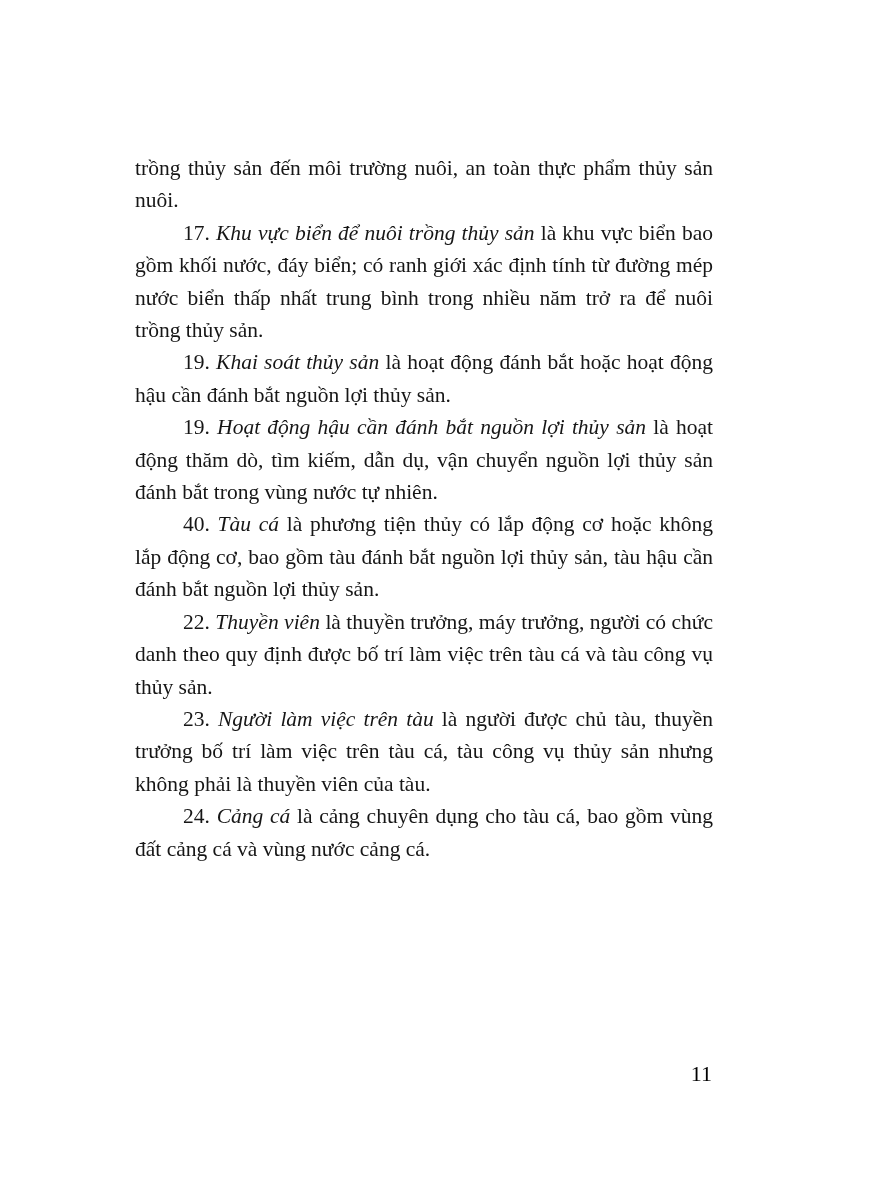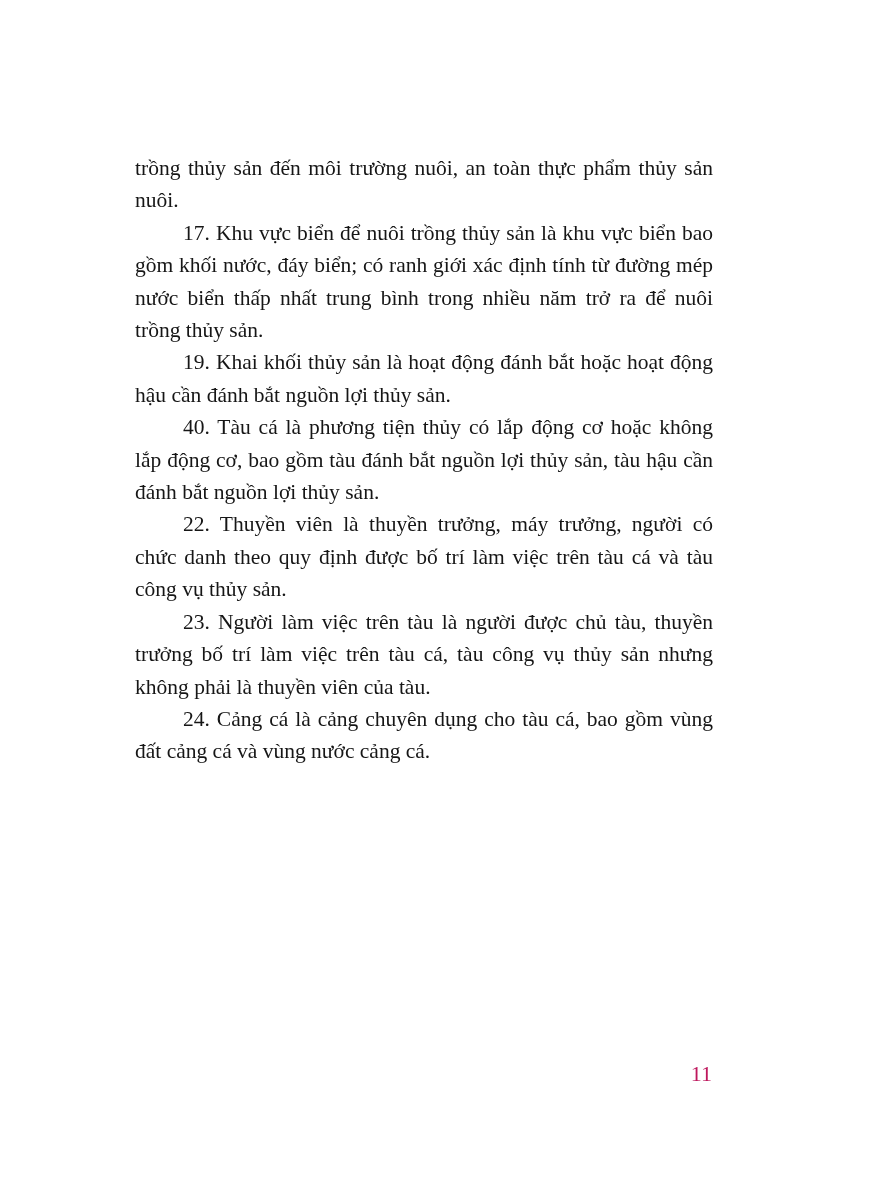--- a/index.html
+++ b/index.html
@@ -26,7 +26,7 @@
   }
   p.para { margin: 0; }
   p.para.indent { text-indent: 48px; }
-  .italic { }
+  .italic { font-style: italic; }
   .page-number {
     position: absolute;
     right: 169px;

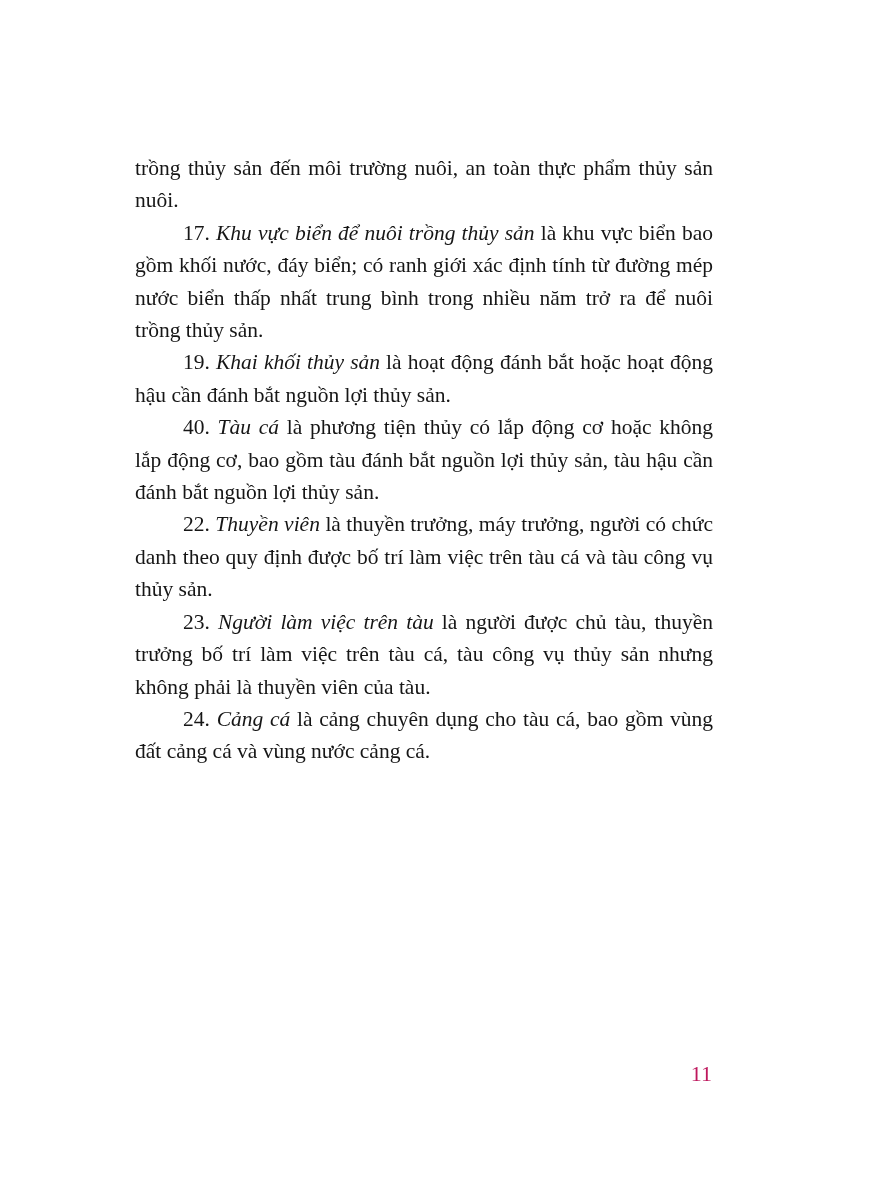--- a/index.html
+++ b/index.html
@@ -42,7 +42,7 @@
   <div class="text-block">
       <p class="para"><span>trồng thủy sản đến môi trường nuôi, an toàn thực phẩm thủy sản nuôi.</span></p>
       <p class="para indent"><span>17. </span><span class="italic">Khu vực biển để nuôi trồng thủy sản</span><span> là khu vực biển bao gồm khối nước, đáy biển; có ranh giới xác định tính từ đường mép nước biển thấp nhất trung bình trong nhiều năm trở ra để nuôi trồng thủy sản.</span></p>
-      <p class="para indent"><span>19. </span><span class="italic">Khai khối thủy sản</span><span> là hoạt động đánh bắt hoặc hoạt động hậu cần đánh bắt nguồn lợi thủy sản.</span></p>
+      <p class="para indent"><span>19. </span><span class="italic">Khai soát thủy sản</span><span> là hoạt động đánh bắt hoặc hoạt động hậu cần đánh bắt nguồn lợi thủy sản.</span></p>
       <p class="para indent"><span>40. </span><span class="italic">Tàu cá</span><span> là phương tiện thủy có lắp động cơ hoặc không lắp động cơ, bao gồm tàu đánh bắt nguồn lợi thủy sản, tàu hậu cần đánh bắt nguồn lợi thủy sản.</span></p>
       <p class="para indent"><span>22. </span><span class="italic">Thuyền viên</span><span> là thuyền trưởng, máy trưởng, người có chức danh theo quy định được bố trí làm việc trên tàu cá và tàu công vụ thủy sản.</span></p>
       <p class="para indent"><span>23. </span><span class="italic">Người làm việc trên tàu</span><span> là người được chủ tàu, thuyền trưởng bố trí làm việc trên tàu cá, tàu công vụ thủy sản nhưng không phải là thuyền viên của tàu.</span></p>

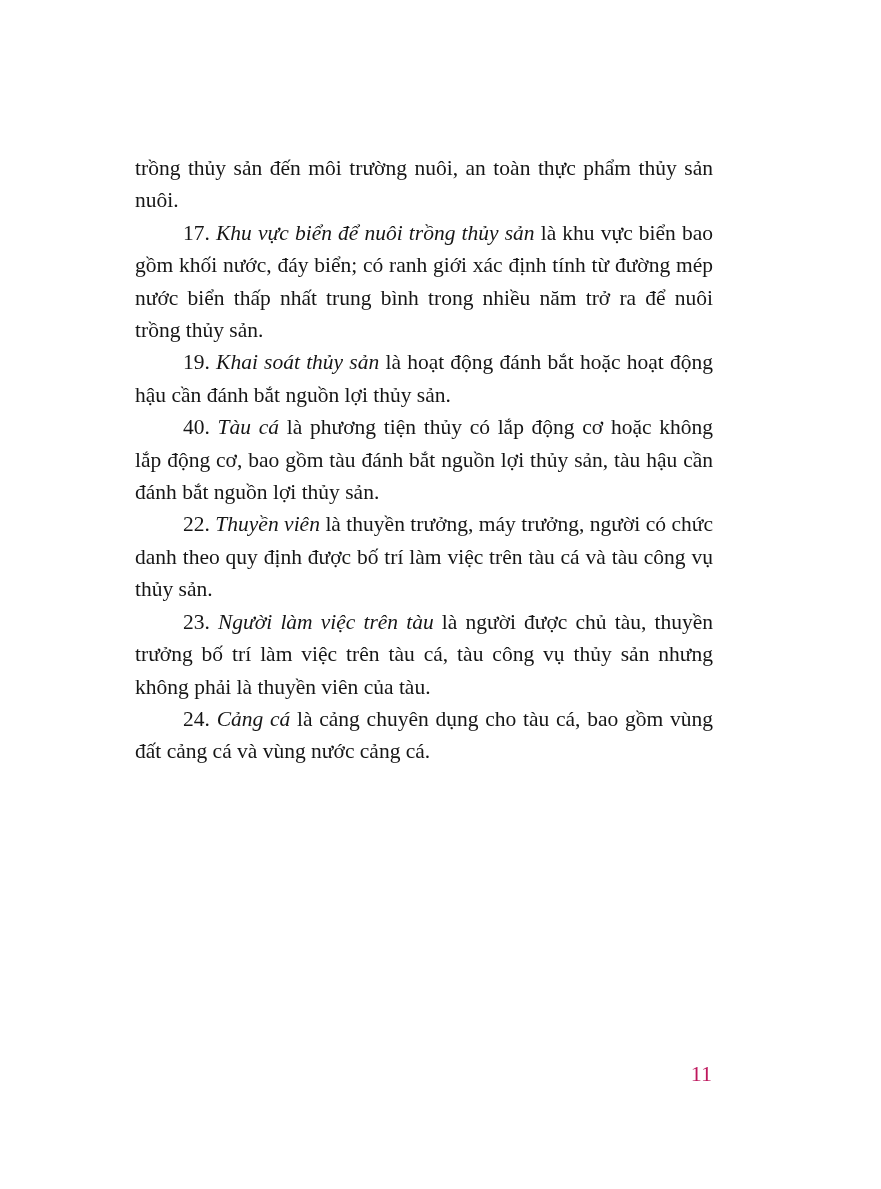--- a/index.html
+++ b/index.html
@@ -43,6 +43,7 @@
       <p class="para"><span>trồng thủy sản đến môi trường nuôi, an toàn thực phẩm thủy sản nuôi.</span></p>
       <p class="para indent"><span>17. </span><span class="italic">Khu vực biển để nuôi trồng thủy sản</span><span> là khu vực biển bao gồm khối nước, đáy biển; có ranh giới xác định tính từ đường mép nước biển thấp nhất trung bình trong nhiều năm trở ra để nuôi trồng thủy sản.</span></p>
       <p class="para indent"><span>19. </span><span class="italic">Khai soát thủy sản</span><span> là hoạt động đánh bắt hoặc hoạt động hậu cần đánh bắt nguồn lợi thủy sản.</span></p>
+      <p class="para indent"><span>19. </span><span class="italic">Hoạt động hậu cần đánh bắt nguồn lợi thủy sản</span><span> là hoạt động thăm dò, tìm kiếm, dẫn dụ, vận chuyển nguồn lợi thủy sản đánh bắt trong vùng nước tự nhiên.</span></p>
       <p class="para indent"><span>40. </span><span class="italic">Tàu cá</span><span> là phương tiện thủy có lắp động cơ hoặc không lắp động cơ, bao gồm tàu đánh bắt nguồn lợi thủy sản, tàu hậu cần đánh bắt nguồn lợi thủy sản.</span></p>
       <p class="para indent"><span>22. </span><span class="italic">Thuyền viên</span><span> là thuyền trưởng, máy trưởng, người có chức danh theo quy định được bố trí làm việc trên tàu cá và tàu công vụ thủy sản.</span></p>
       <p class="para indent"><span>23. </span><span class="italic">Người làm việc trên tàu</span><span> là người được chủ tàu, thuyền trưởng bố trí làm việc trên tàu cá, tàu công vụ thủy sản nhưng không phải là thuyền viên của tàu.</span></p>

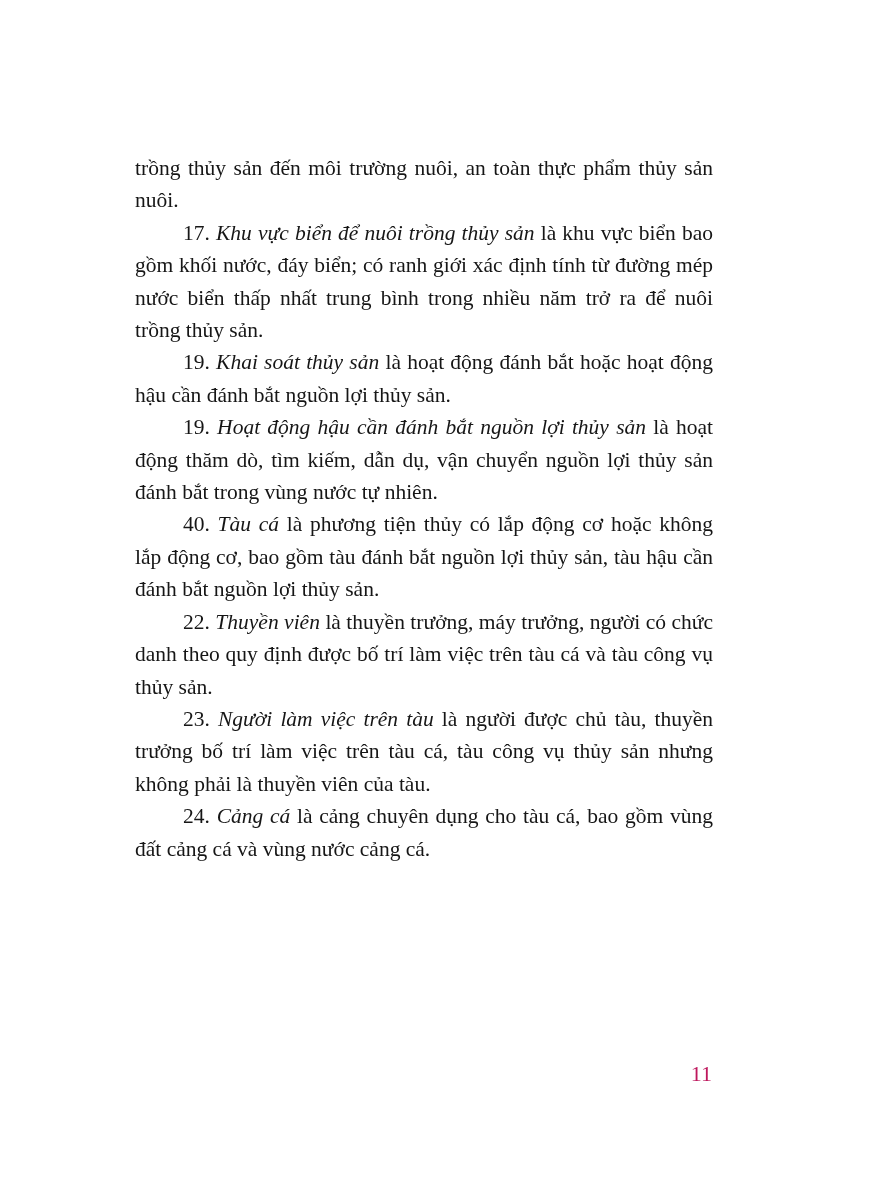--- a/index.html
+++ b/index.html
@@ -32,7 +32,7 @@
     right: 169px;
     bottom: 102px;
     font-size: 22px;
-    color: #be185d;
+    color: #000000;
   }
 </style>
 </head>

